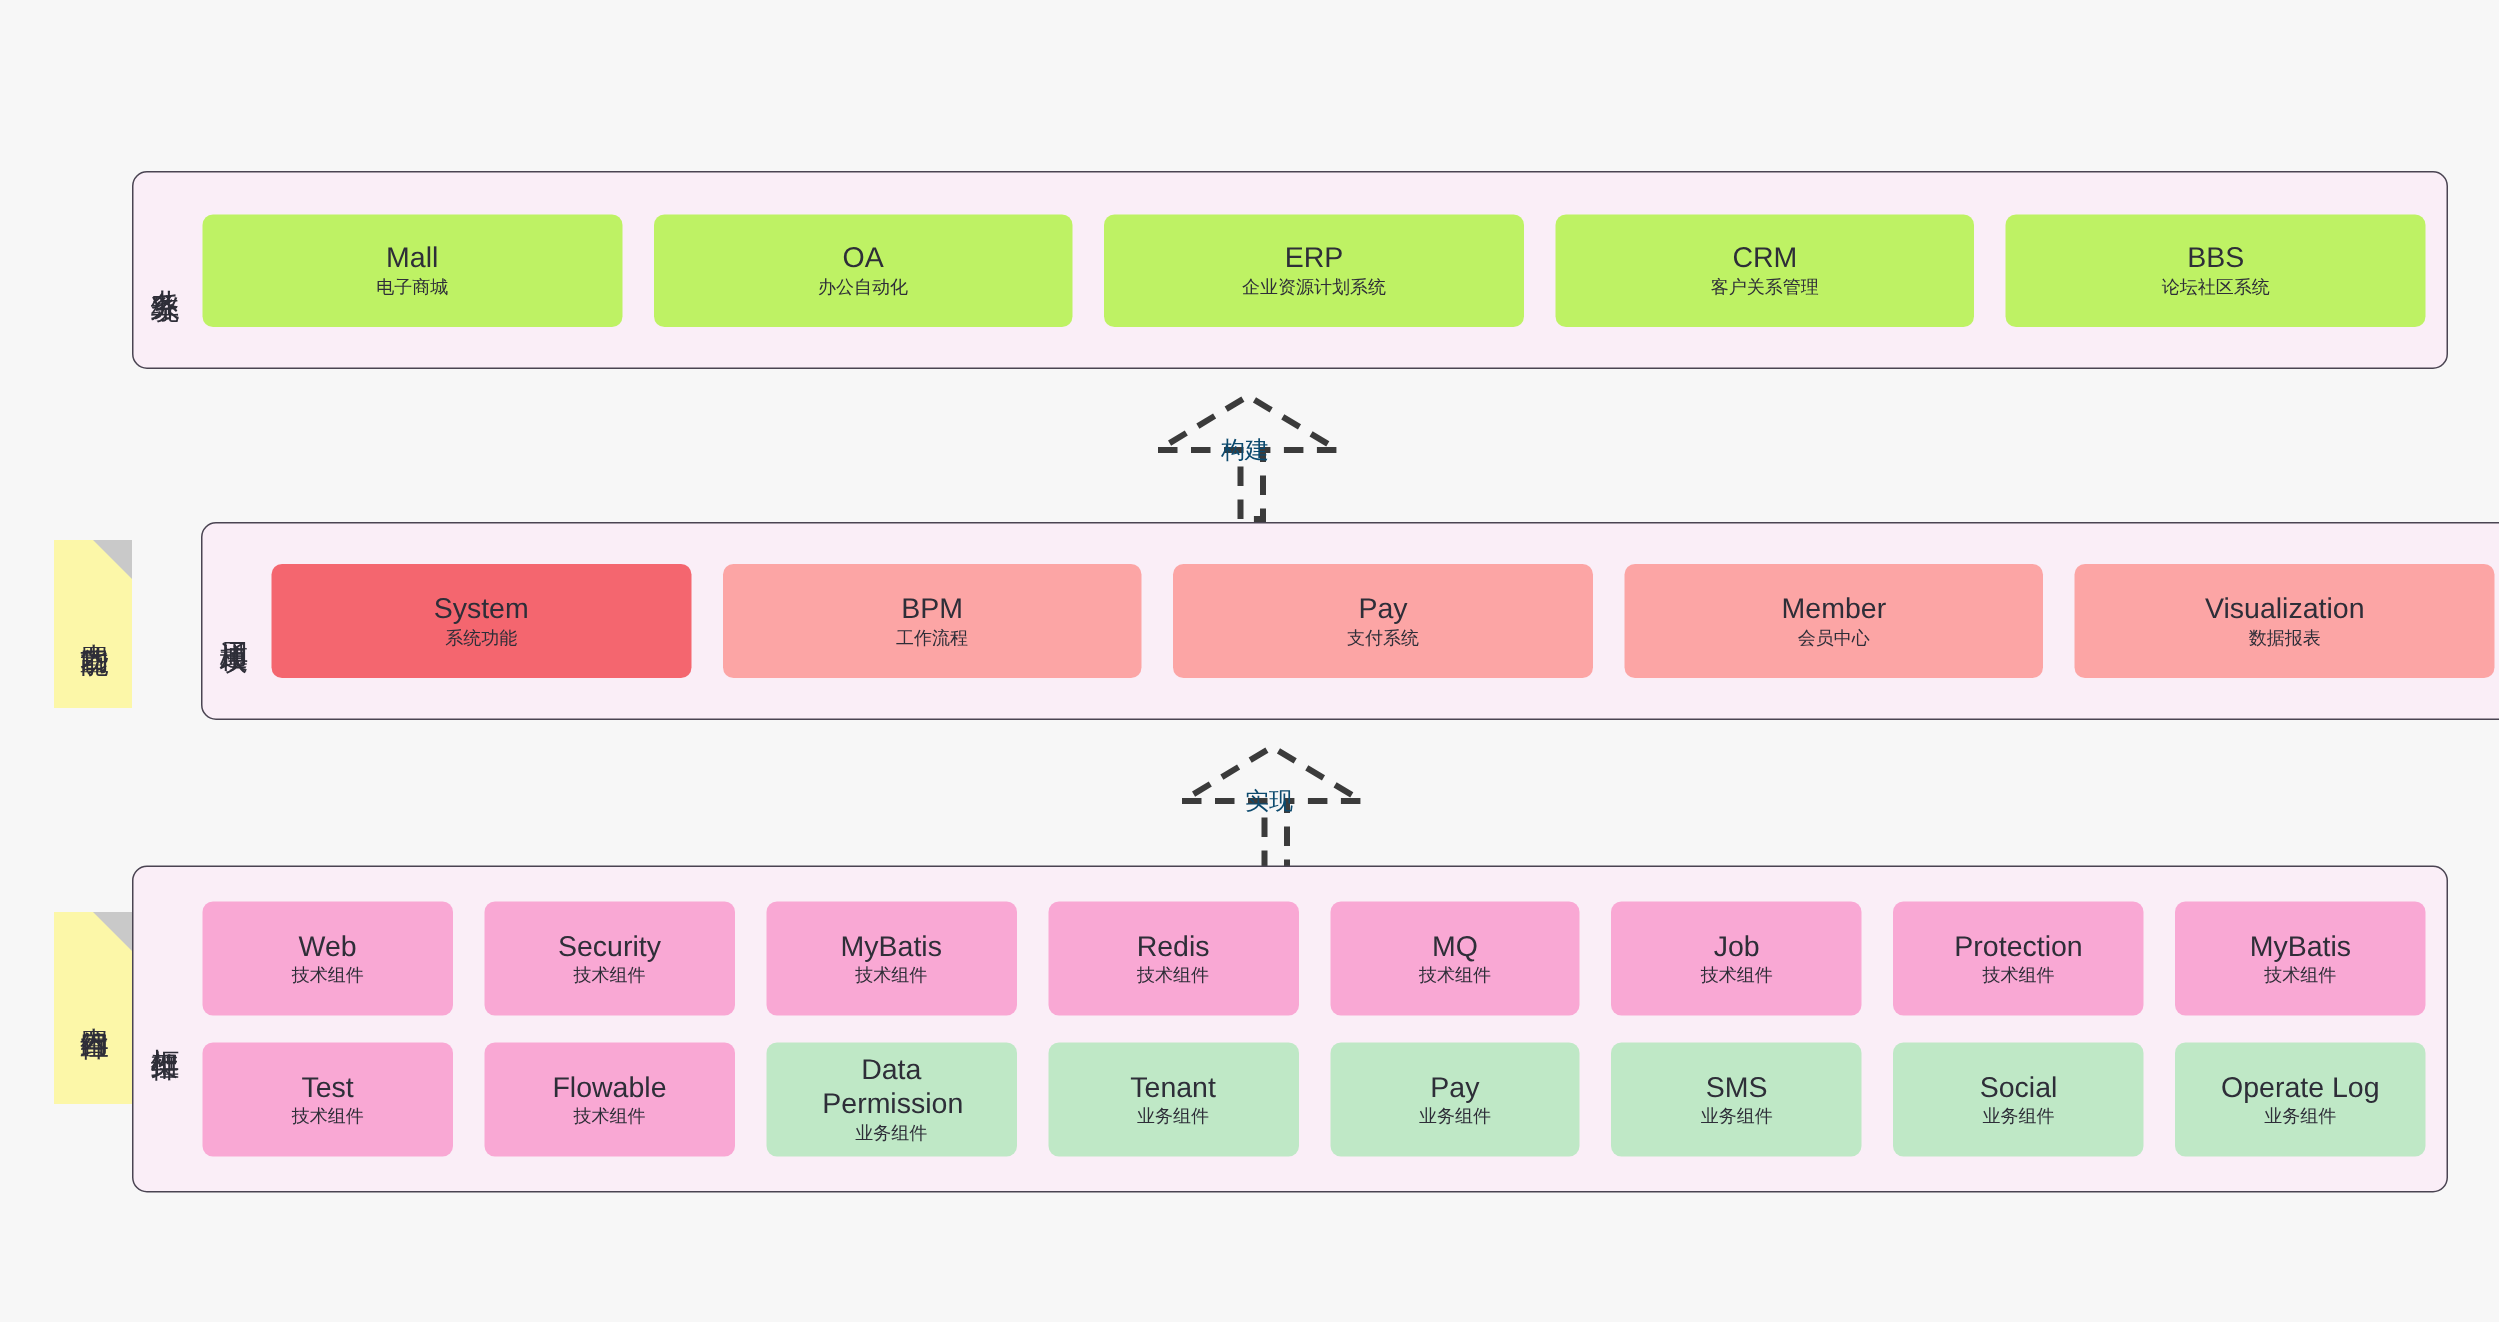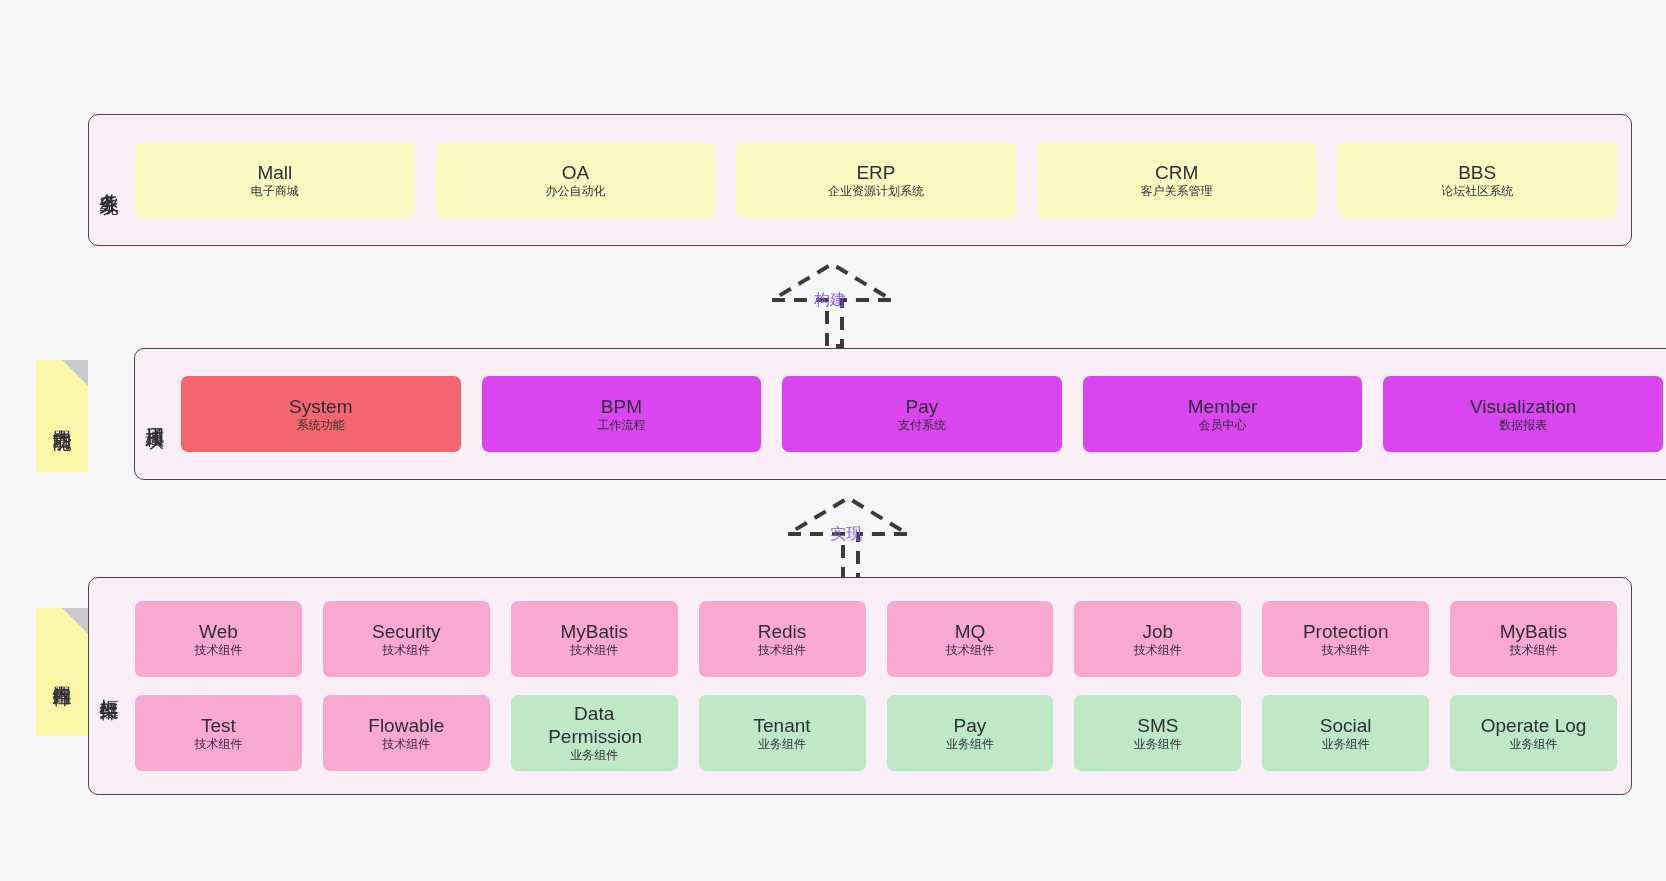--- a/index.html
+++ b/index.html
@@ -81,7 +81,7 @@
   .box .t2 { font-size: 12px; }
   .box.three .t1 { line-height: 1.2; }
 
-  .blue  { background: #fef9c3; }
+  .blue  { background: #bef264; }
   .red   { background: #f4666f; }
   .pink  { background: #d946ef; }
   .green { background: #f9a8d4; text-align: right; }

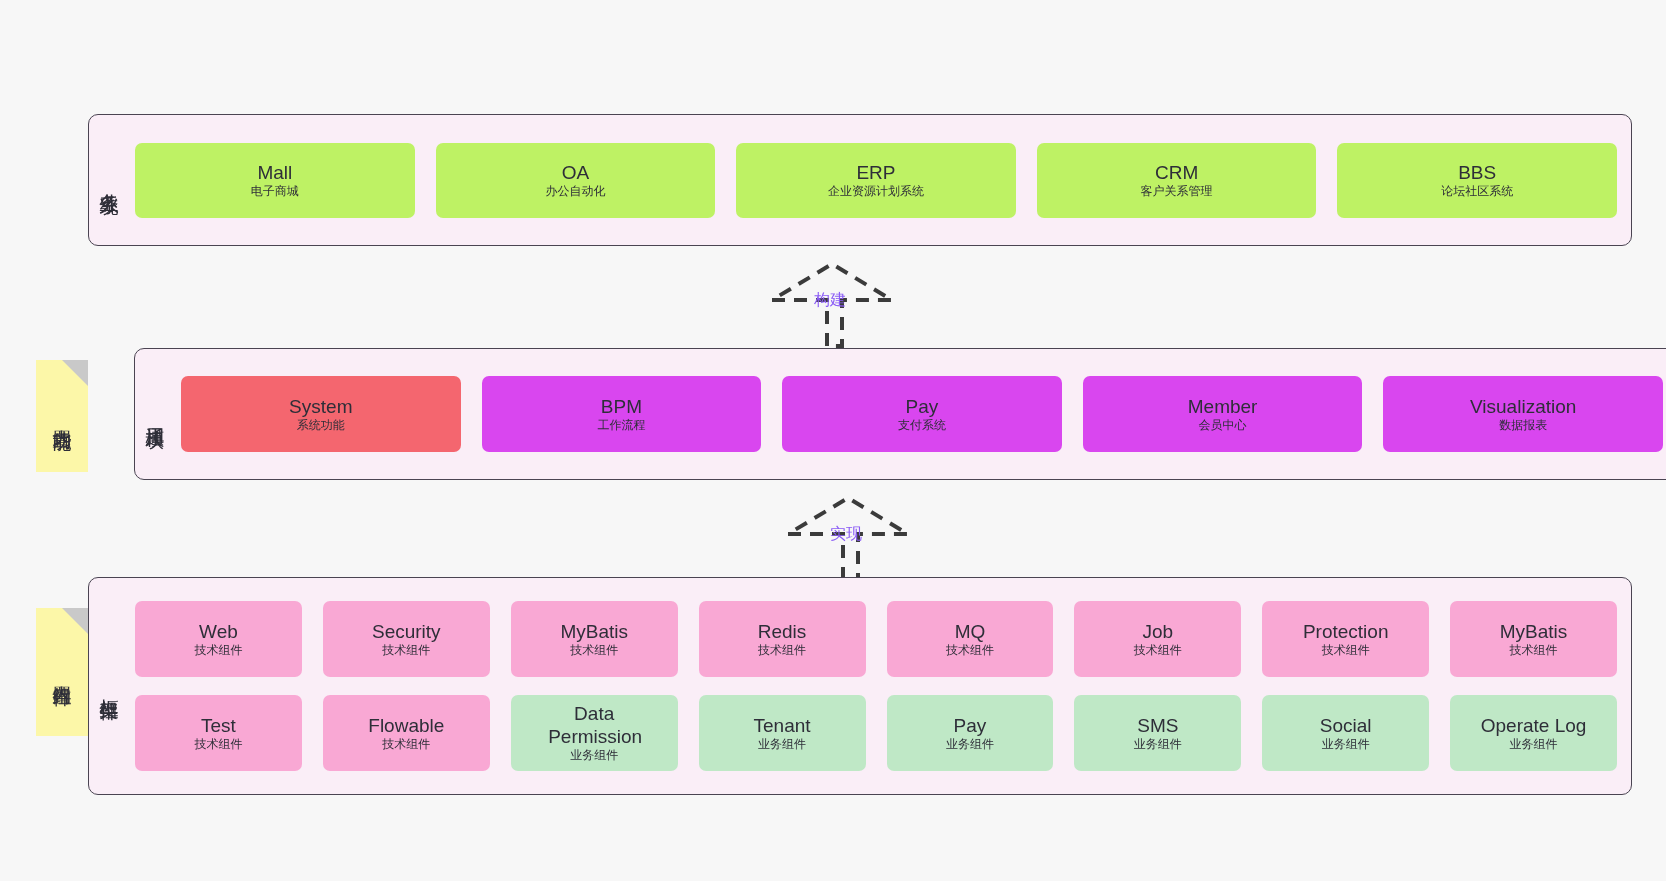--- a/index.html
+++ b/index.html
@@ -122,7 +122,7 @@
   .arrow-label {
     position: absolute;
     font-size: 16px;
-    color: #8b5cf6;
+    color: #0c4a6e;
     background: transparent;
     white-space: nowrap;
   }

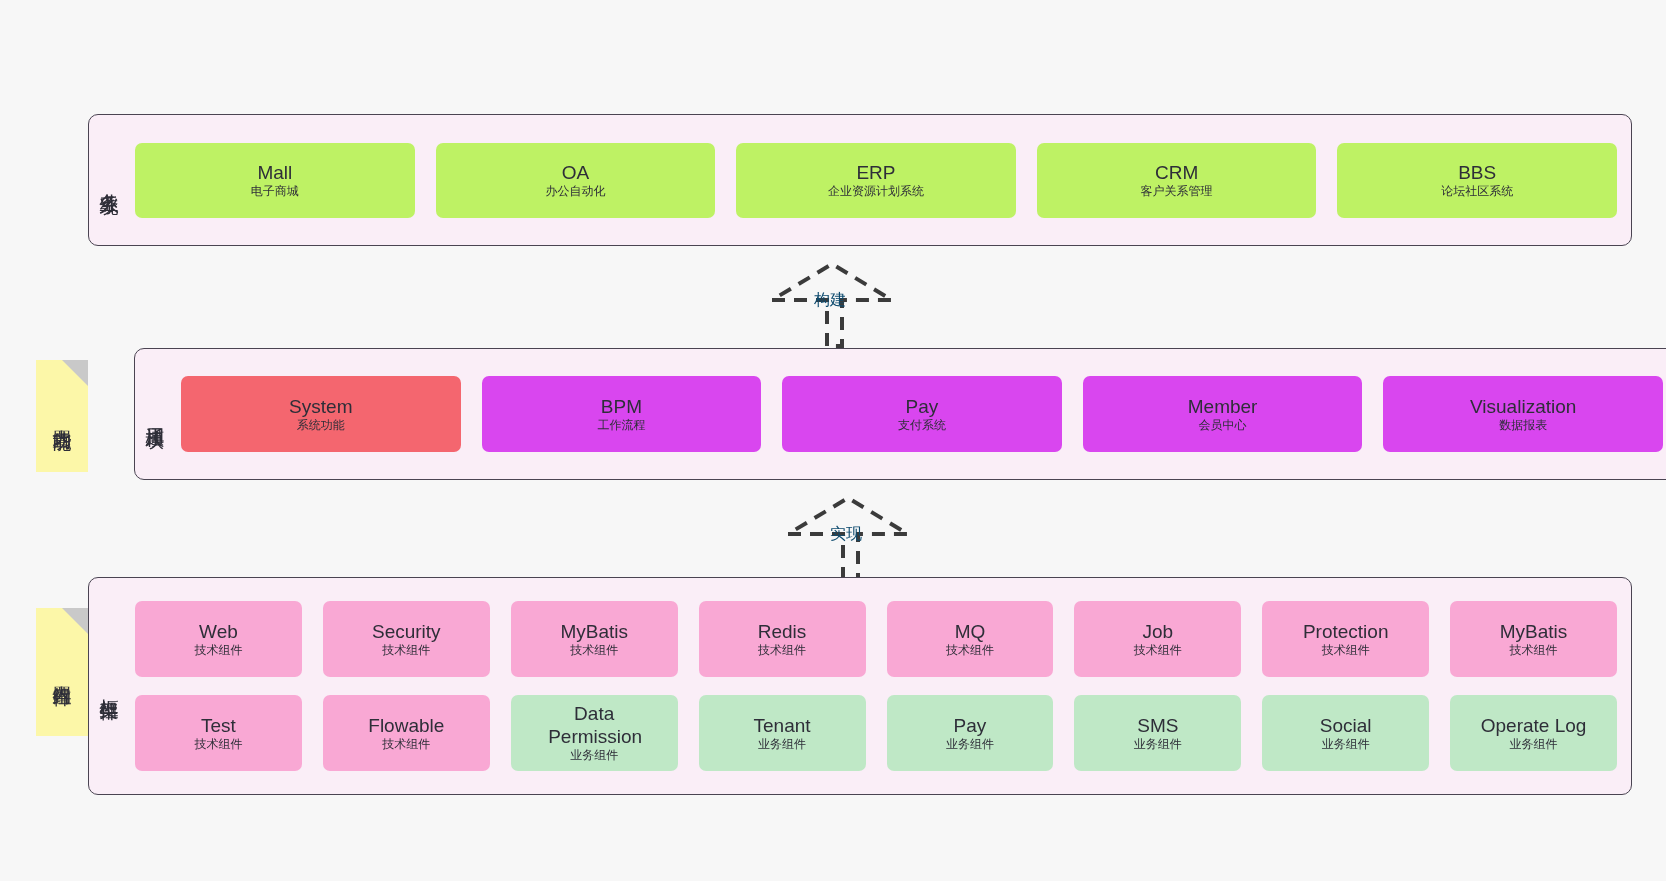--- a/index.html
+++ b/index.html
@@ -83,7 +83,7 @@
 
   .blue  { background: #bef264; }
   .red   { background: #f4666f; }
-  .pink  { background: #d946ef; }
+  .pink  { background: #fca5a5; }
   .green { background: #f9a8d4; text-align: right; }
   .mint  { background: #bfe8c6; }
 

